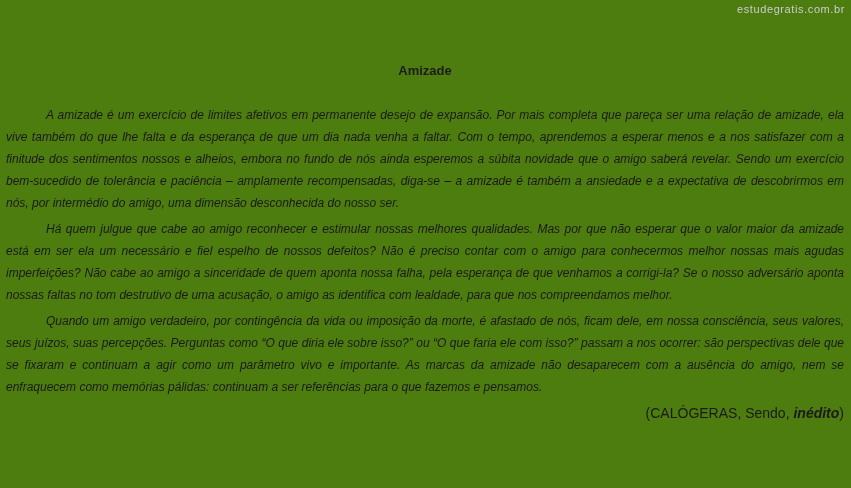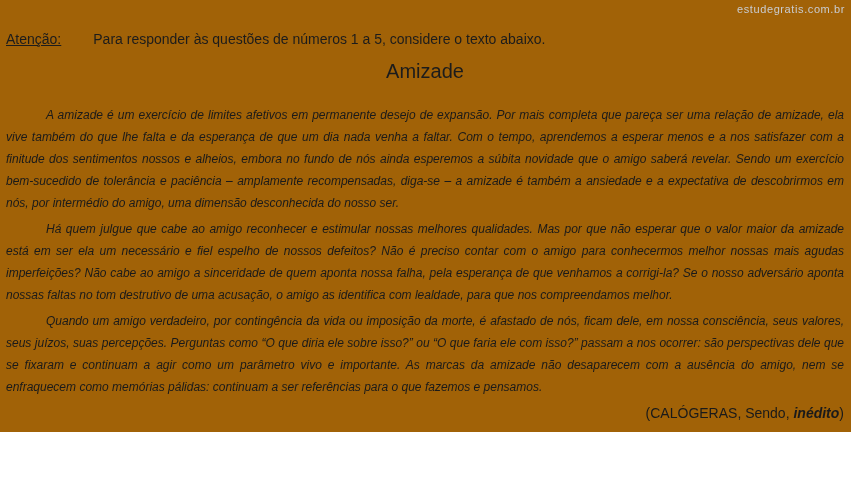--- a/index.html
+++ b/index.html
@@ -10,8 +10,8 @@
   .page {
     position: relative;
     width: 851px;
-    height: 432px;
-    background: #a16207;
+    height: 488px;
+    background: #4d7c0f;
     font-family: "Liberation Sans", sans-serif;
     color: #1c1c1c;
     overflow: hidden;

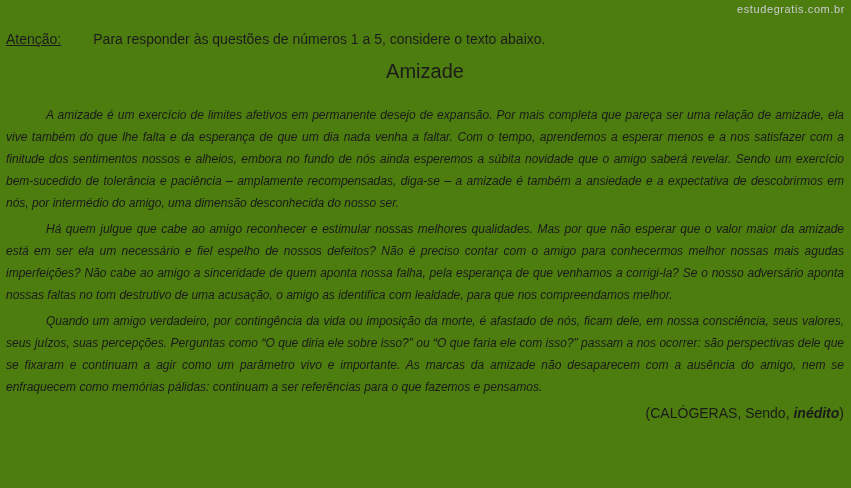--- a/index.html
+++ b/index.html
@@ -79,9 +79,6 @@
 
   <div class="watermark">estudegratis.com.br</div>
 
-  <div class="instruction">
-    <span class="label">Atenção:</span><span>Para responder às questões de números 1 a 5, considere o texto abaixo.</span>
-  </div>
 
   <div class="text-block">
 

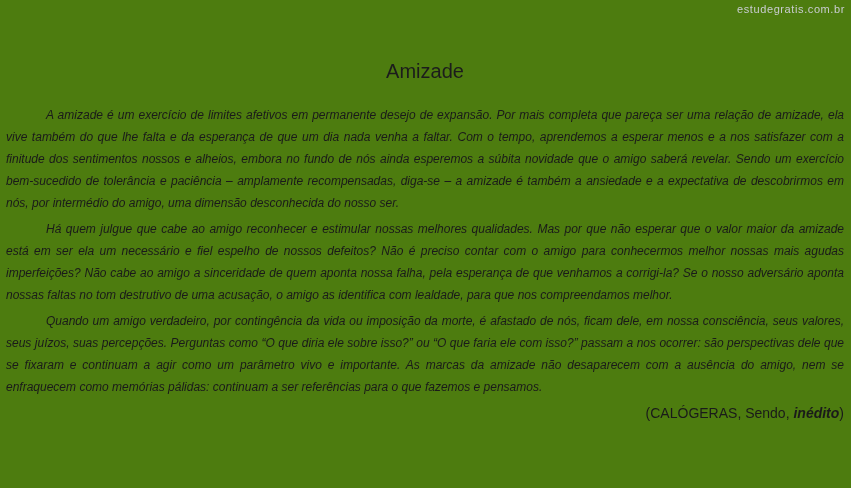--- a/index.html
+++ b/index.html
@@ -46,8 +46,8 @@
   }
   .title {
     text-align: center;
-    font-weight: normal;
-    font-size: 20px;
+    font-weight: bold;
+    font-size: 13px;
     line-height: 18px;
     margin: 0 0 24px 0;
   }

